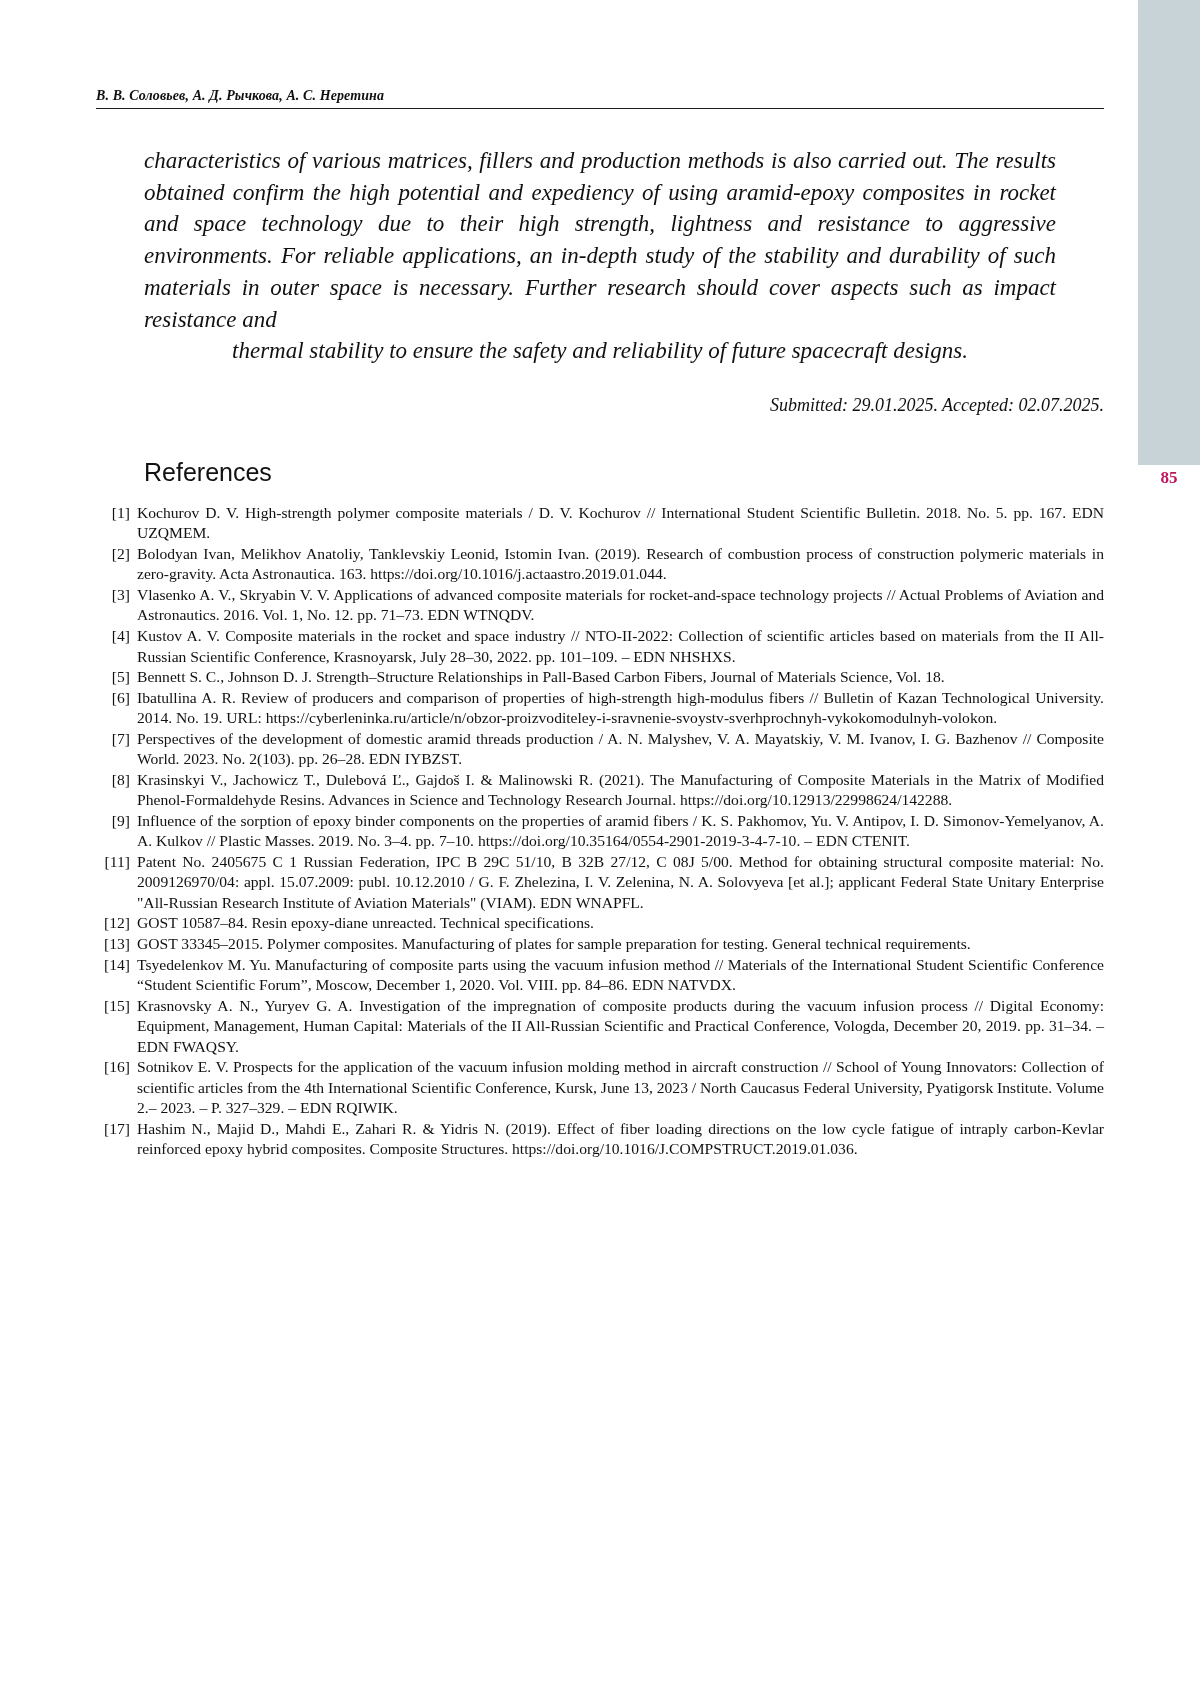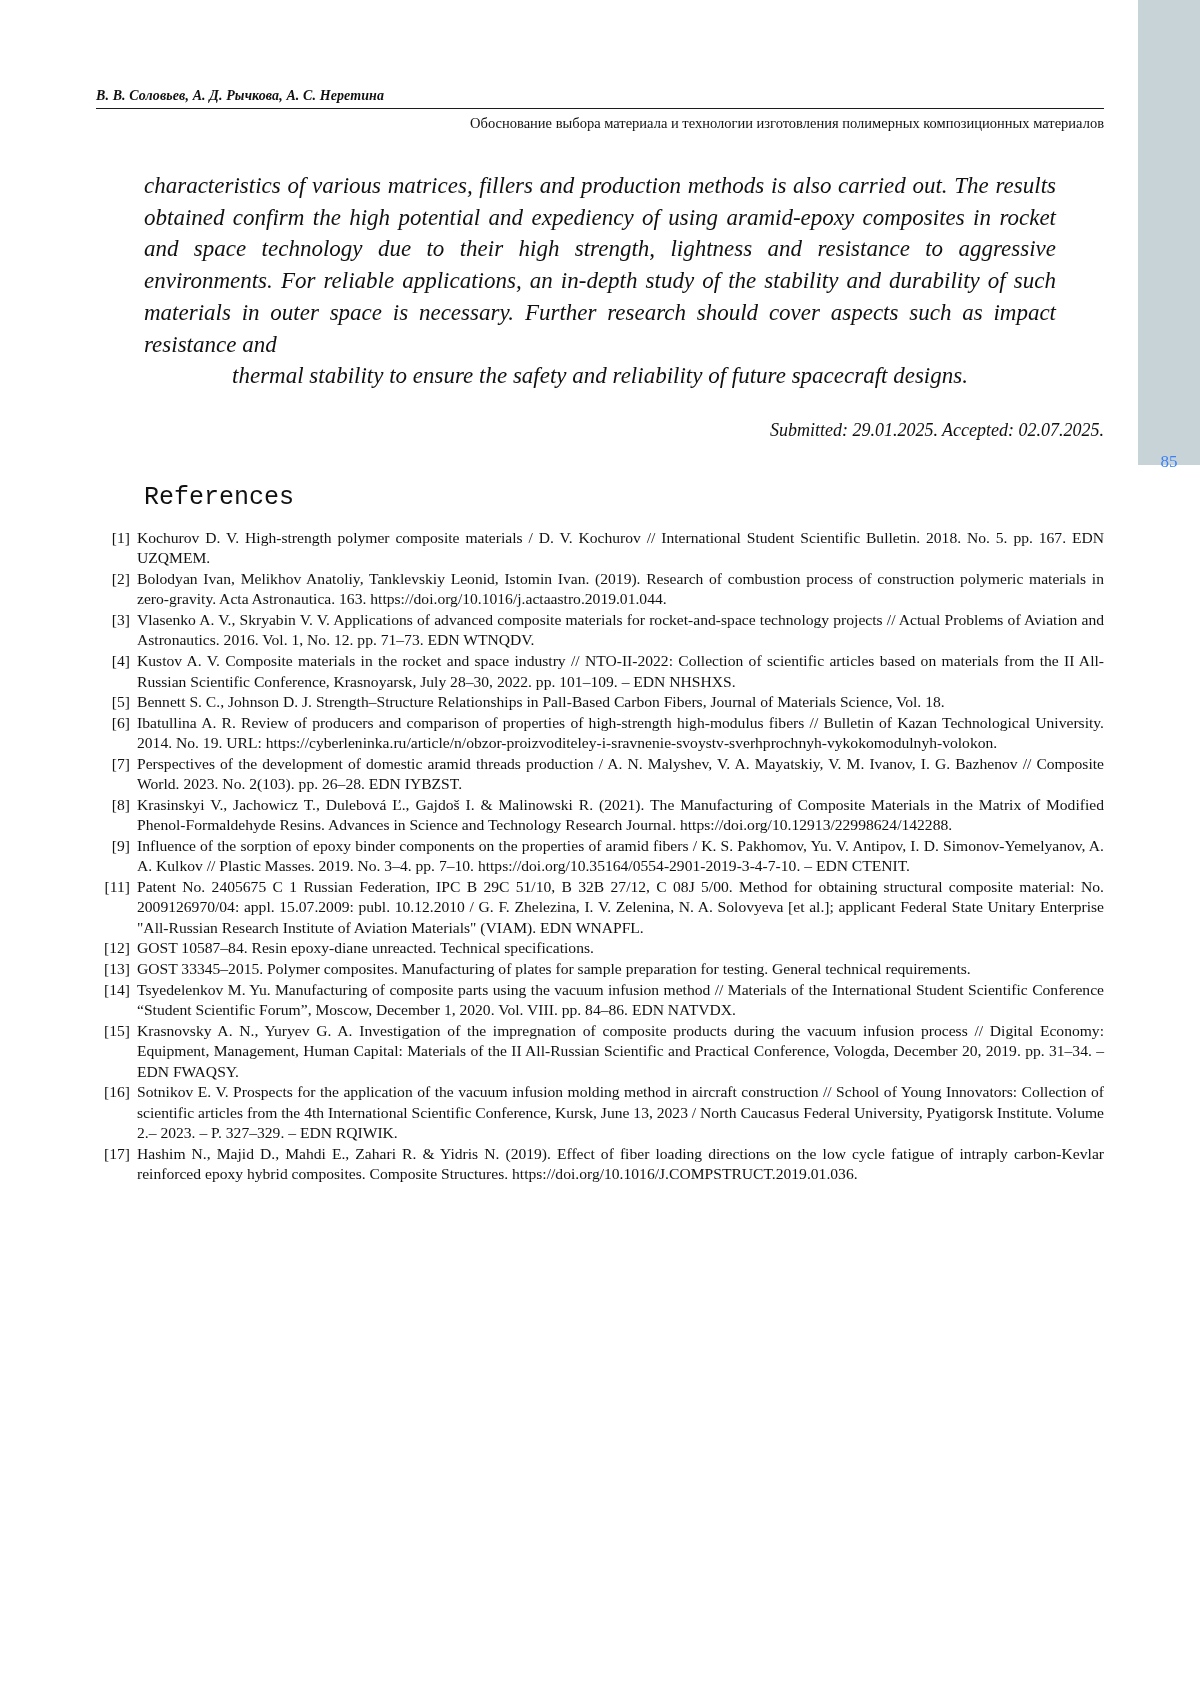--- a/index.html
+++ b/index.html
@@ -144,7 +144,6 @@
 
     <div class="runhead-authors">В. В. Соловьев, А. Д. Рычкова, А. С. Неретина</div>
     <div class="runhead-rule"></div>
-    <div class="runhead-title">Обоснование выбора материала и технологии изготовления полимерных композиционных материалов</div>
 
     <div class="abstract">
       <span>characteristics of various matrices, fillers and production methods is also carried out. The results obtained confirm the high potential and expediency of using aramid-epoxy composites in rocket and space technology due to their high strength, lightness and resistance to aggressive environments. For reliable applications, an in-depth study of the stability and durability of such materials in outer space is necessary. Further research should cover aspects such as impact resistance and</span>

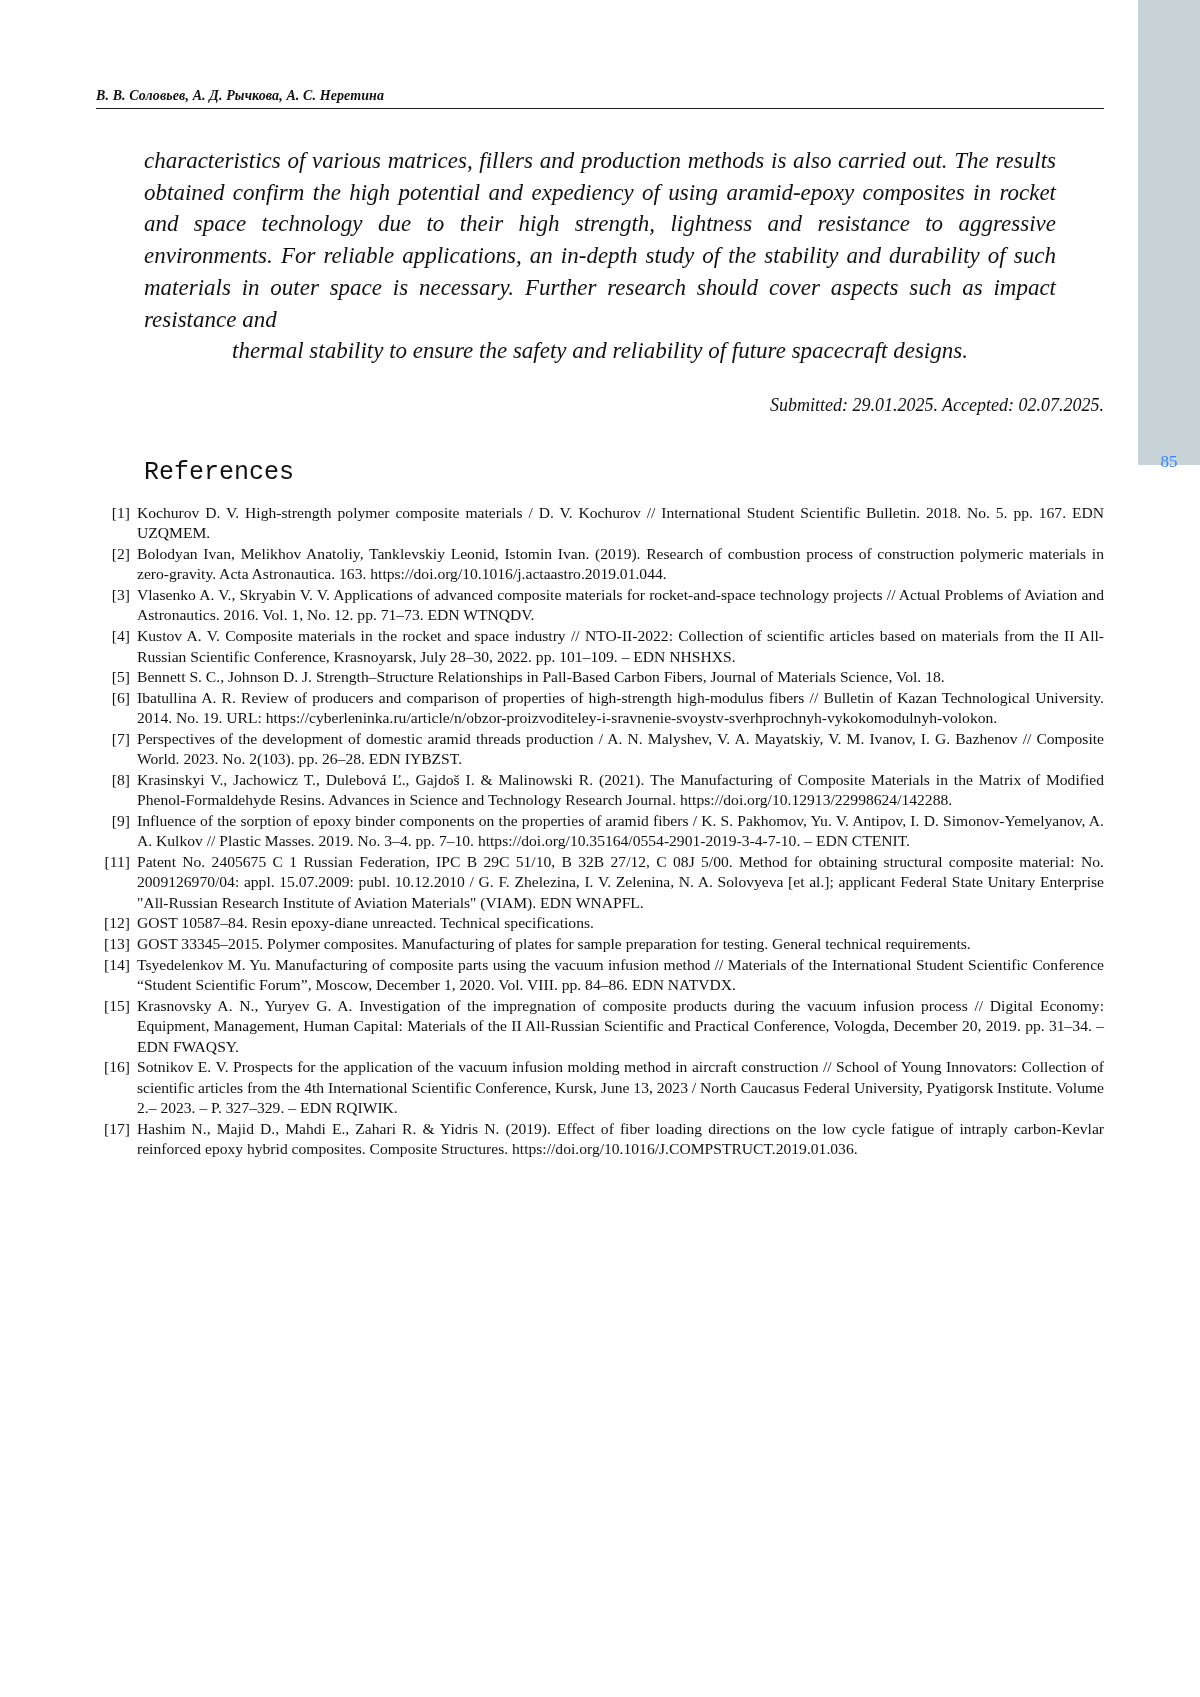--- a/index.html
+++ b/index.html
@@ -103,7 +103,7 @@
   .refs-heading {
     margin-top: 42px;
     margin-left: 48px;
-    font-family: Liberation Mono, monospace;
+    font-family: Liberation Sans, sans-serif;
     font-size: 25px;
     color: #111;
   }

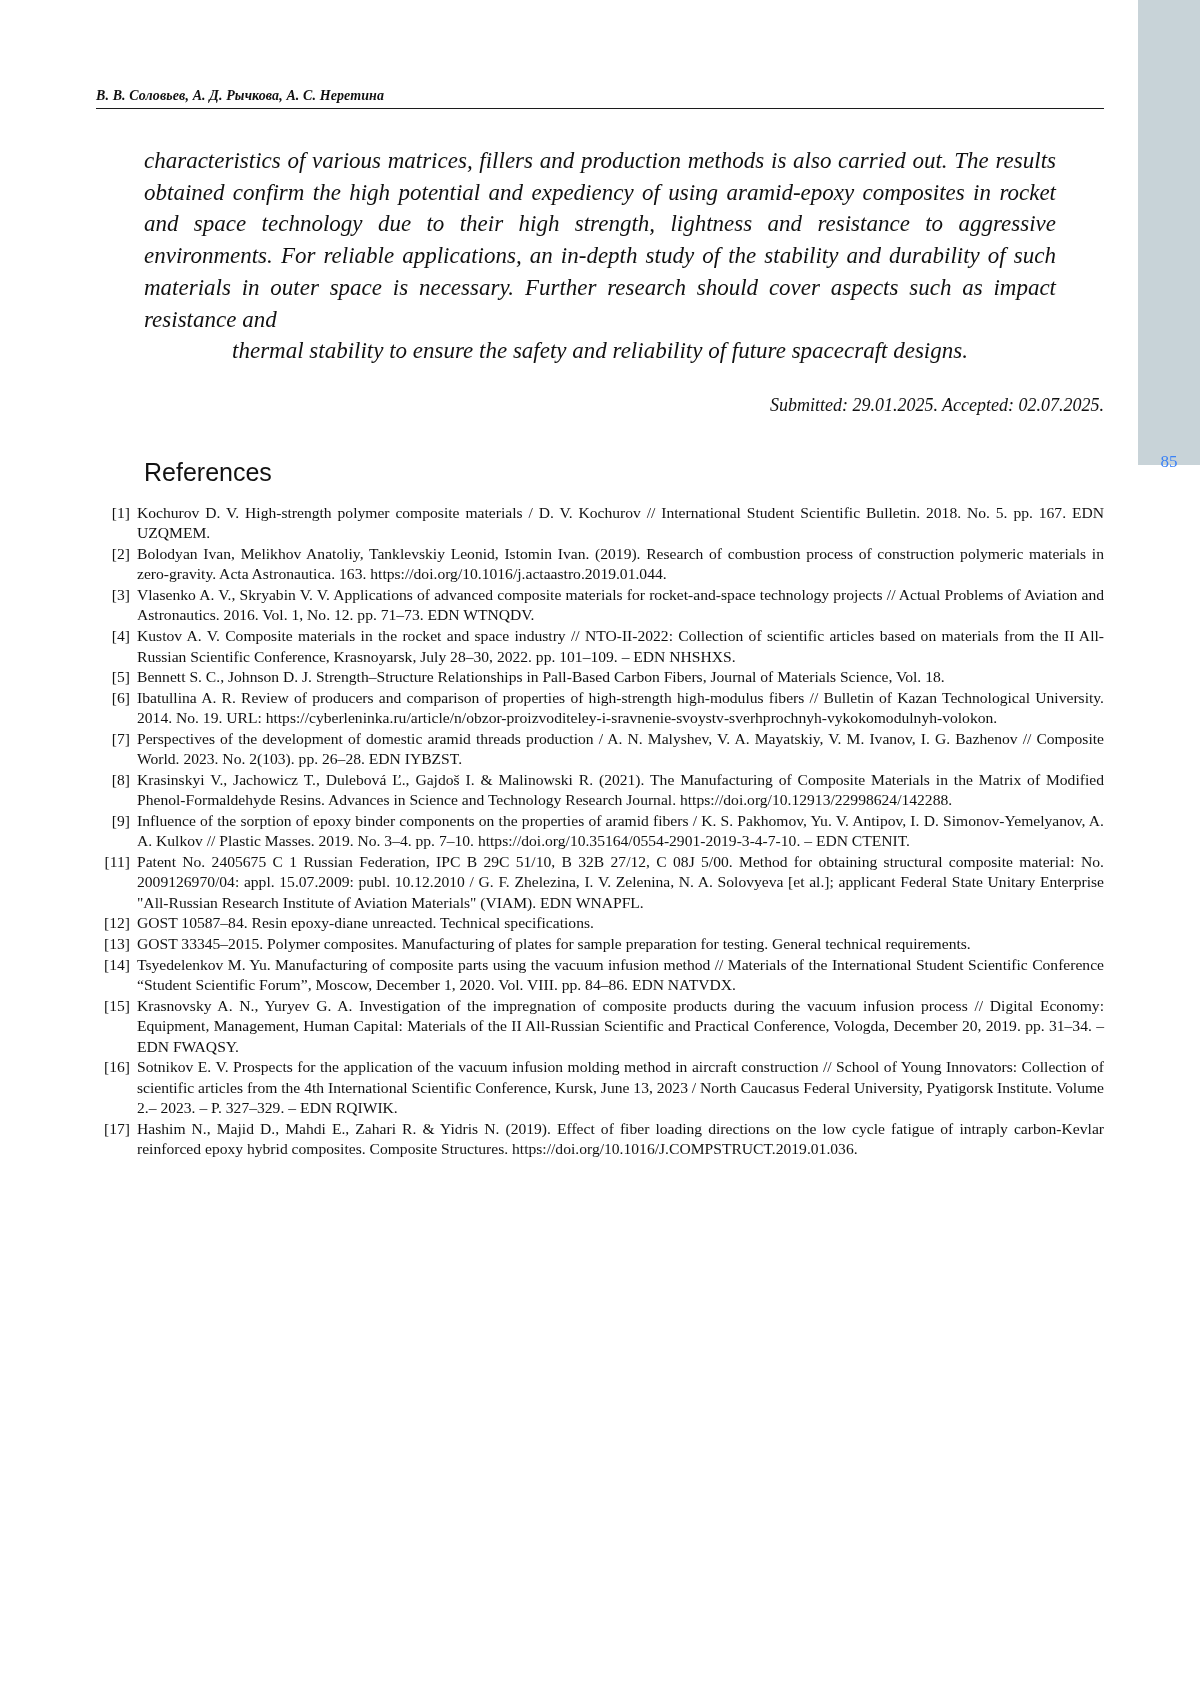--- a/index.html
+++ b/index.html
@@ -30,14 +30,14 @@
   }
   .page-number {
     position: absolute;
-    top: 452px;
+    top: 468px;
     right: 0;
     width: 62px;
     text-align: center;
     font-family: "Liberation Serif", serif;
-    font-weight: normal;
+    font-weight: bold;
     font-size: 17px;
-    color: #3b82f6;
+    color: #be185d;
   }
   .content {
     position: absolute;

